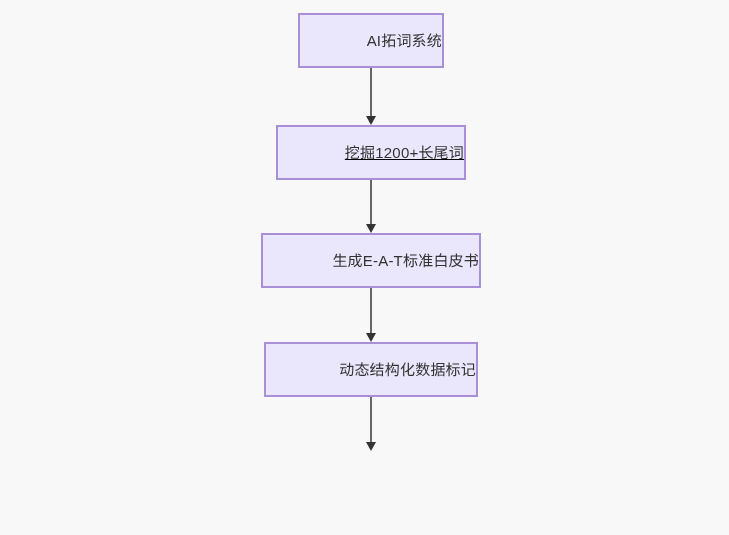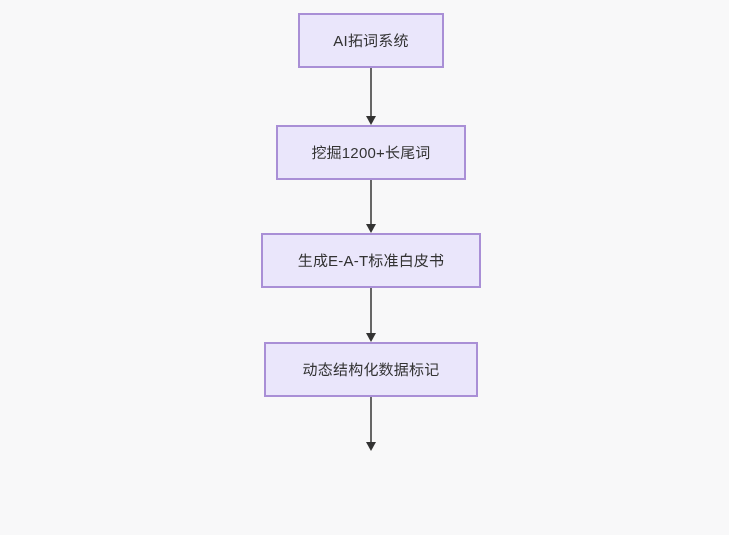--- a/index.html
+++ b/index.html
@@ -28,7 +28,7 @@
     border-radius: 0px;
     display: flex;
     align-items: center;
-    justify-content: center;
+    justify-content: flex-end;
     z-index: 2;
   }
   .node-label {

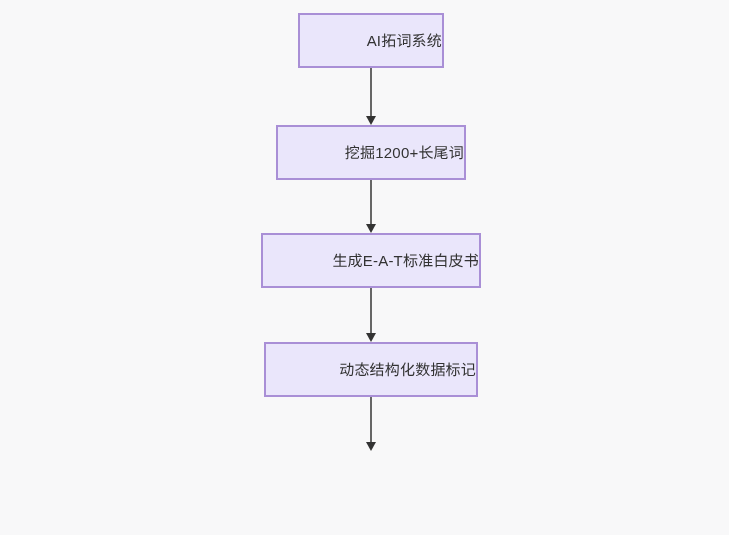--- a/index.html
+++ b/index.html
@@ -83,7 +83,7 @@
     <span class="node-label" style="color: rgb(51, 51, 51);">AI拓词系统</span>
   </div>
 
-  <div class="node" id="node-2" style="left: 276px; top: 125px; width: 190px; height: 55px; background: rgb(234, 230, 251); border-color: rgb(169, 143, 214);">
+  <div class="node" id="node-2" style="left: 276px; top: 125px; width: 190px; height: 55px; background: rgb(234, 230, 251); border-color: rgb(169, 143, 214); text-decoration: underline;">
     <span class="node-label" style="color: rgb(51, 51, 51);">挖掘1200+长尾词</span>
   </div>
 

